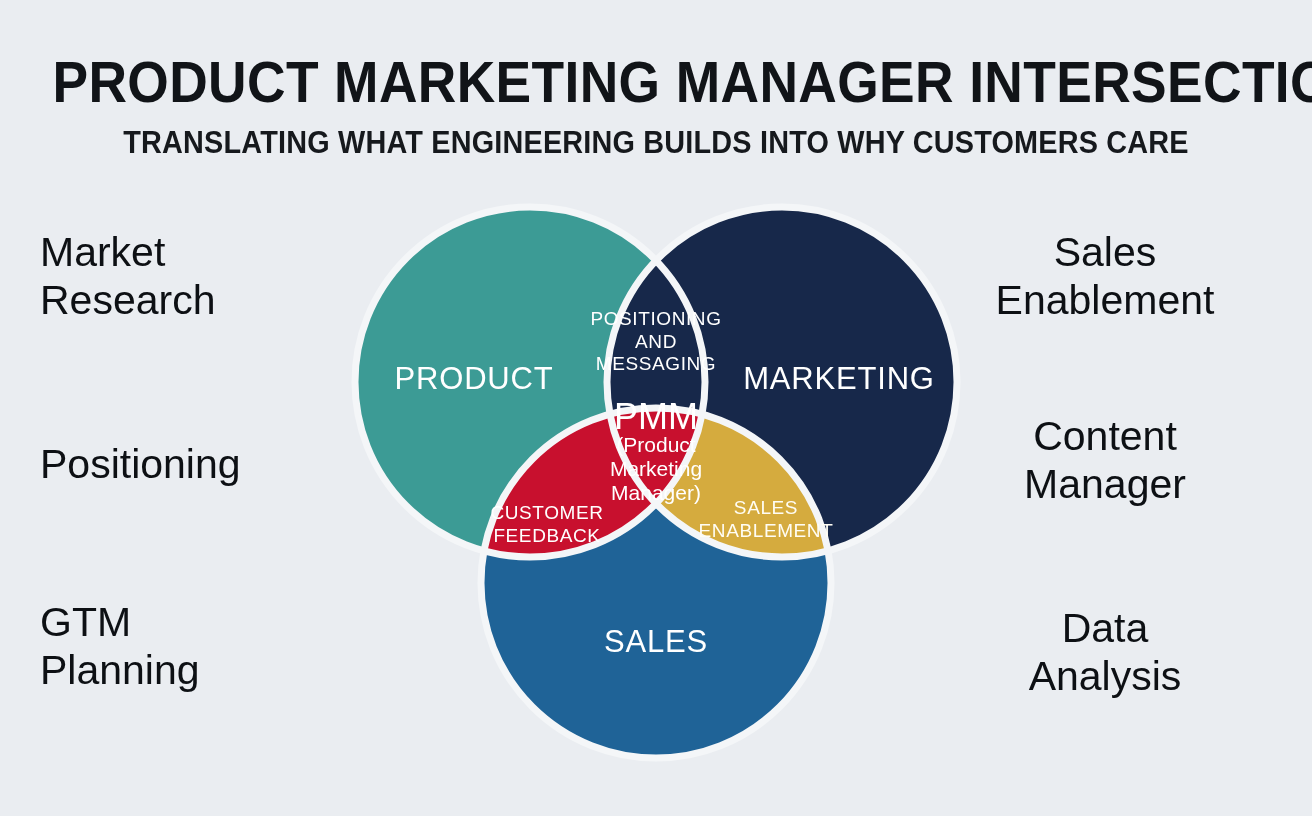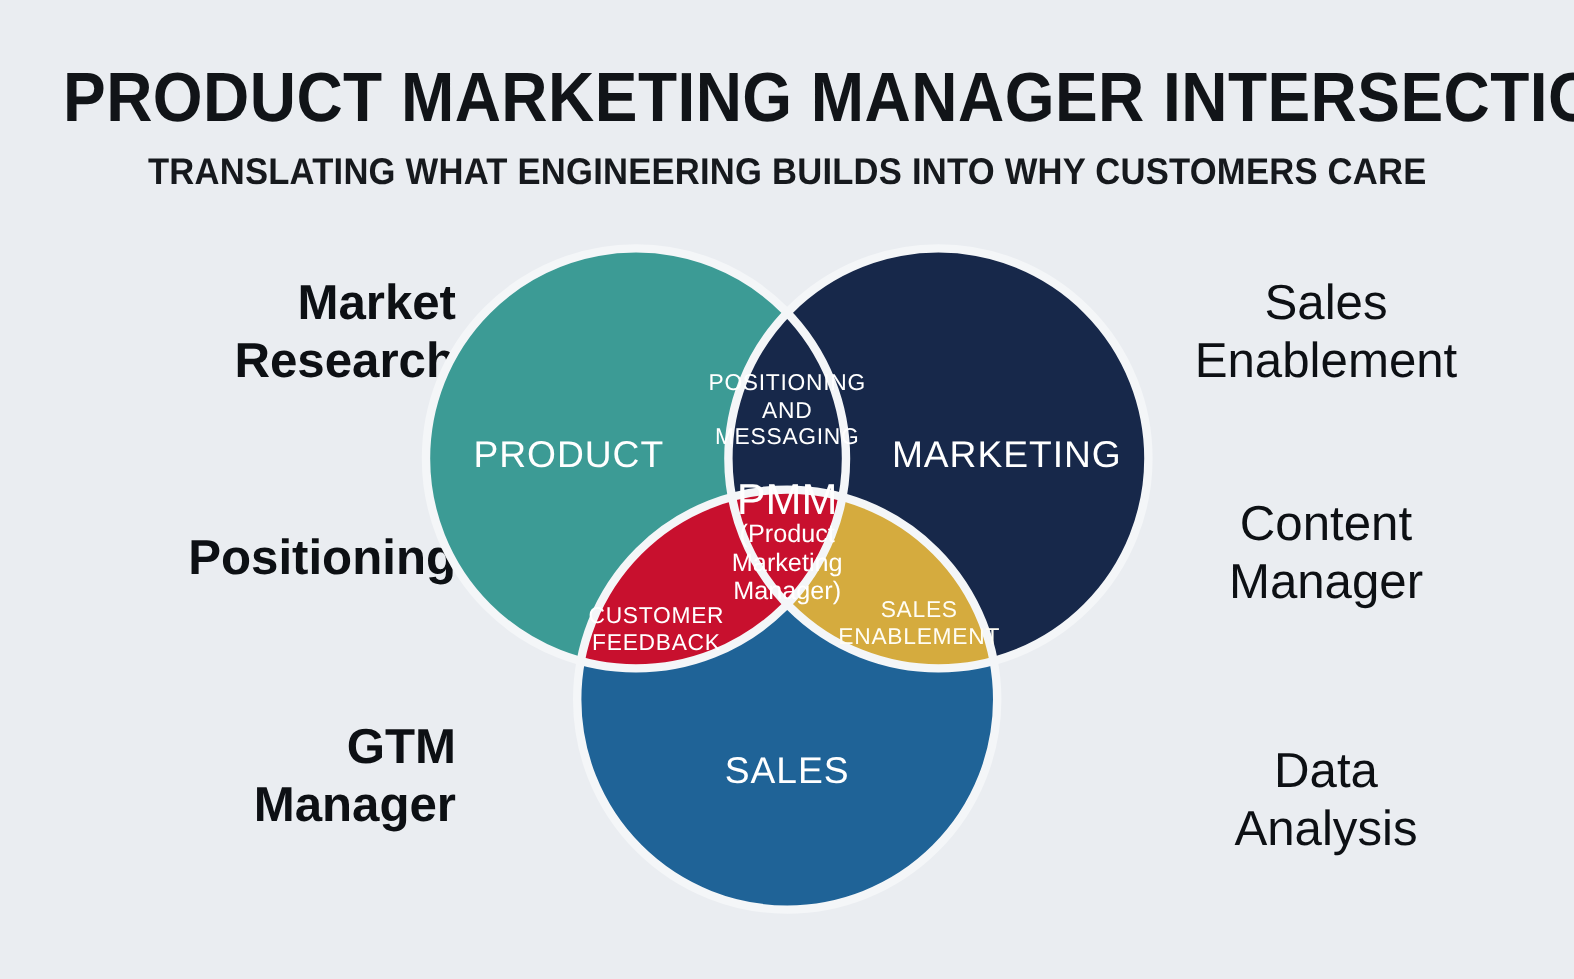--- a/index.html
+++ b/index.html
@@ -65,7 +65,7 @@
     text-align: center;
     white-space: pre-line;
   }
-  .side-label.left  { text-align: right; font-weight: bold; }
+  .side-label.left  { text-align: left; }
   .side-label.right { text-align: center; }
 
   #label-market-research   { left: 40px;   top: 228px; width: 340px; }

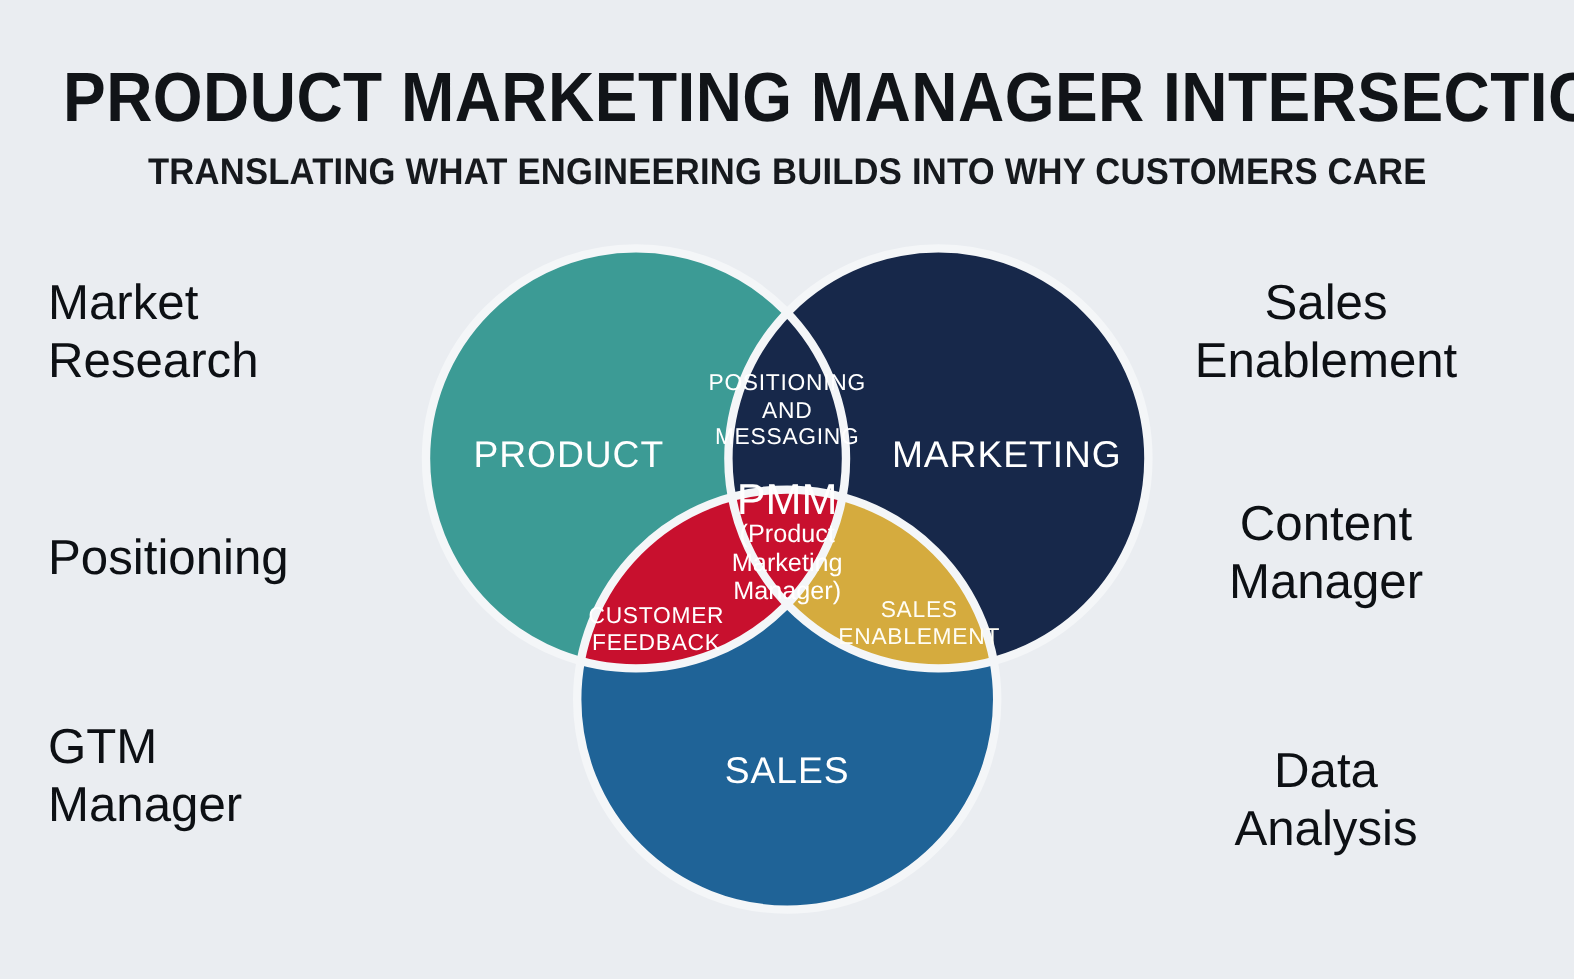--- a/index.html
+++ b/index.html
@@ -109,7 +109,7 @@
 Research</div>
   <div class="side-label left" id="label-positioning">Positioning</div>
   <div class="side-label left" id="label-gtm-planning">GTM
-Manager</div>
+Planning</div>
 
   <div class="side-label right" id="label-sales-enablement">Sales
 Enablement</div>

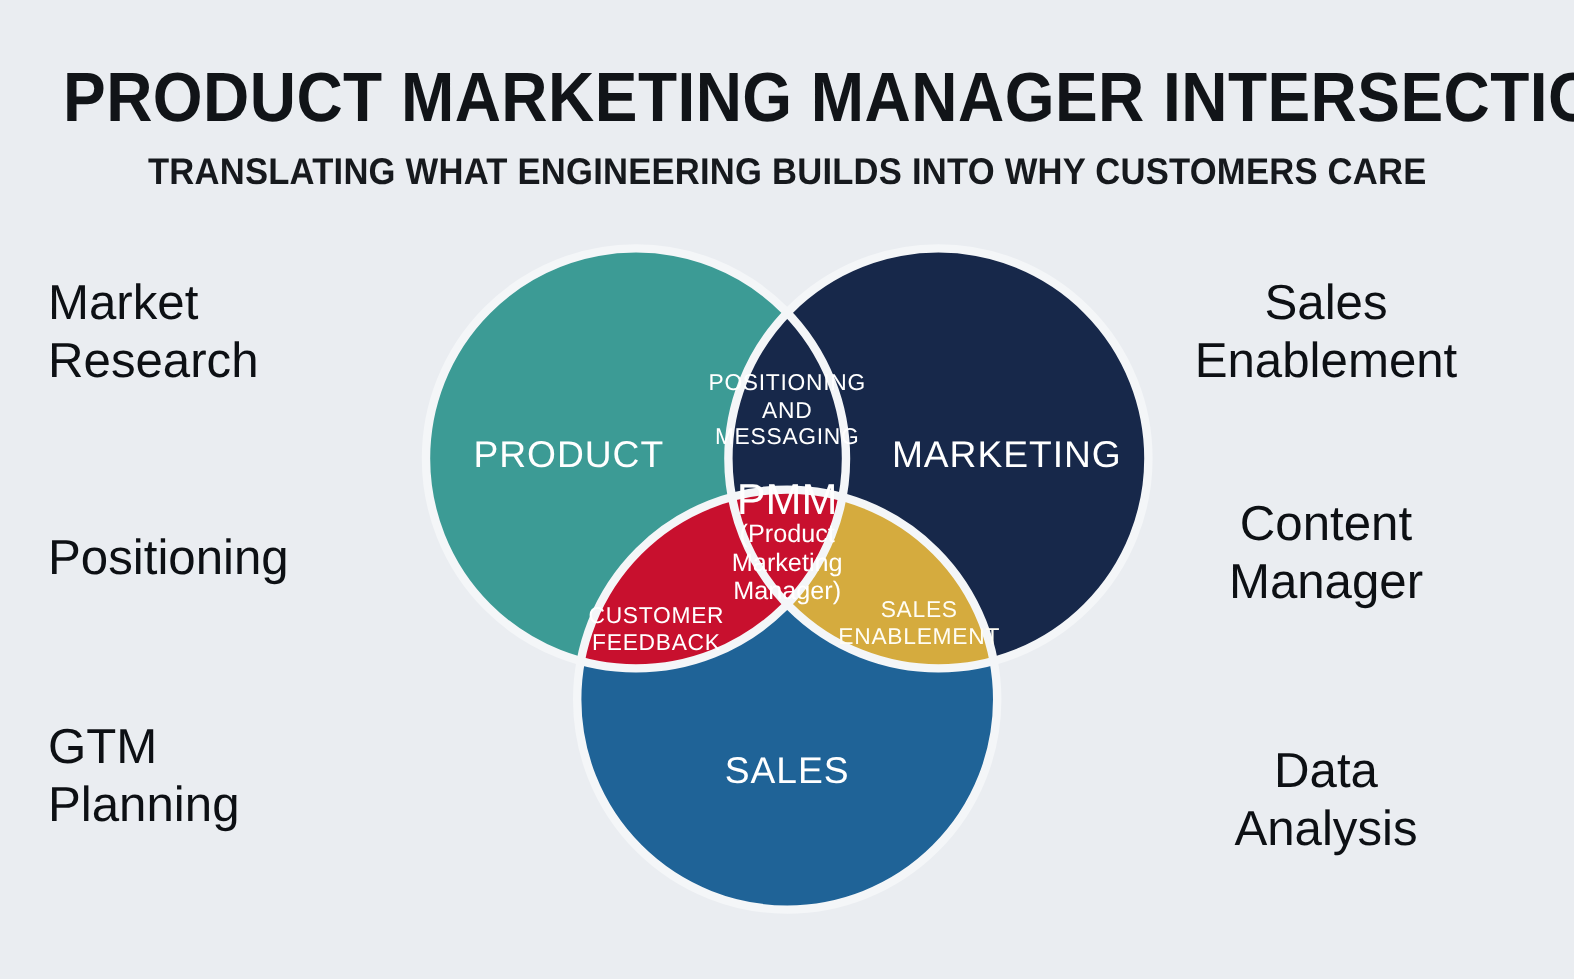--- a/index.html
+++ b/index.html
@@ -73,7 +73,7 @@
   #label-gtm-planning      { left: 40px;   top: 598px; width: 340px; }
   #label-sales-enablement  { left: 935px;  top: 228px; width: 340px; }
   #label-content-strategy  { left: 935px;  top: 412px; width: 340px; }
-  #label-data-analysis     { left: 935px;  top: 618px; width: 340px; text-align: center; }
+  #label-data-analysis     { left: 935px;  top: 604px; width: 340px; text-align: center; }
 
   
   #venn {

